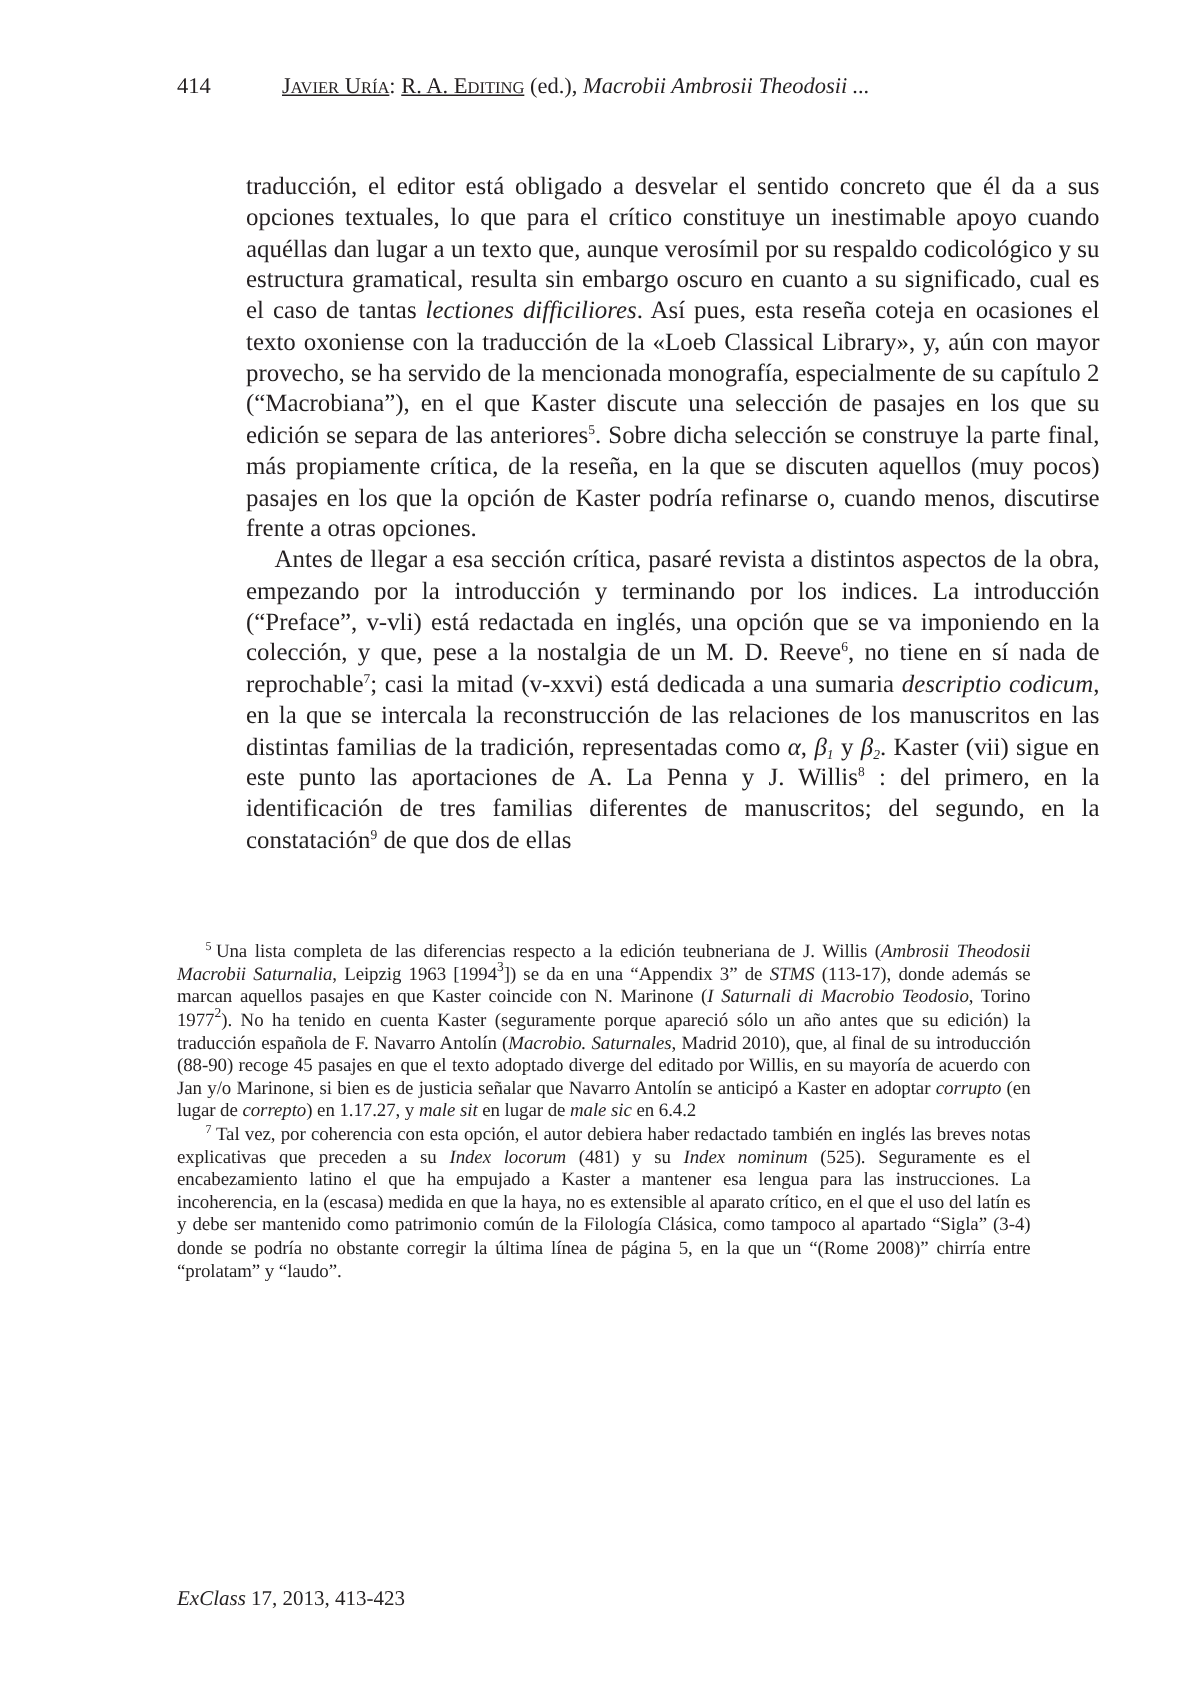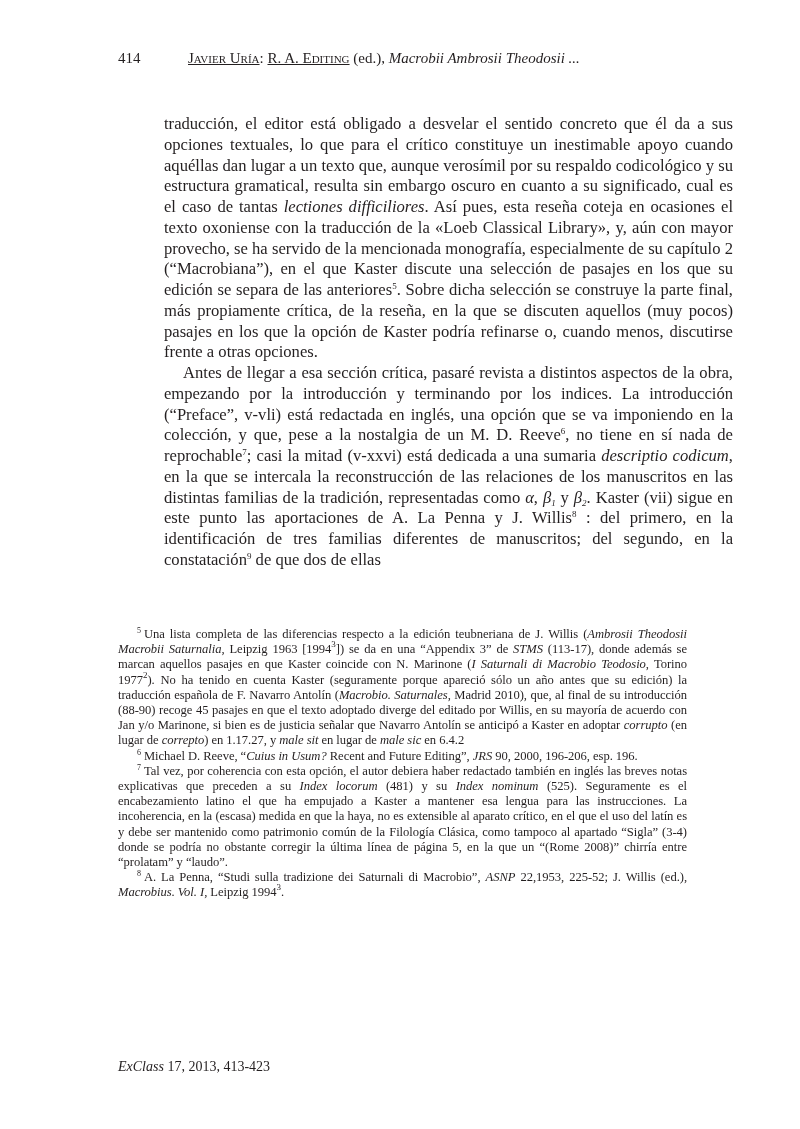--- a/index.html
+++ b/index.html
@@ -104,7 +104,6 @@
 <section class="footnotes">
   <p class="footnote"><sup class="fnum">5</sup><span>Una lista completa de las diferencias respecto a la edición teubneriana de J. Willis (</span><span class="it">Ambrosii Theodosii Macrobii Saturnalia</span><span>, Leipzig 1963 [1994</span><sup class="fn">3</sup><span>]) se da en una “Appendix 3” de </span><span class="it">STMS</span><span> (113-17), donde además se marcan aquellos pasajes en que Kaster coincide con N. Marinone (</span><span class="it">I Saturnali di Macrobio Teodosio</span><span>, Torino 1977</span><sup class="fn">2</sup><span>). No ha tenido en cuenta Kaster (seguramente porque apareció sólo un año antes que su edición) la traducción española de F. Navarro Antolín (</span><span class="it">Macrobio. Saturnales</span><span>, Madrid 2010), que, al final de su introducción (88-90) recoge 45 pasajes en que el texto adoptado diverge del editado por Willis, en su mayoría de acuerdo con Jan  y/o Marinone, si bien es de justicia señalar que Navarro Antolín se anticipó a Kaster en adoptar </span><span class="it">corrupto</span><span> (en lugar de </span><span class="it">correpto</span><span>) en 1.17.27, y </span><span class="it">male sit</span><span> en lugar de </span><span class="it">male sic</span><span> en 6.4.2</span></p>
 
-  <p class="footnote"><sup class="fnum">6</sup><span>Michael D. Reeve, “</span><span class="it">Cuius in Usum?</span><span> Recent and Future Editing”, </span><span class="it">JRS</span><span>  90, 2000, 196-206, esp. 196.</span></p>
 
   <p class="footnote"><sup class="fnum">7</sup><span>Tal vez, por coherencia con esta opción, el autor debiera haber redactado también en inglés las breves notas explicativas que preceden a su </span><span class="it">Index locorum</span><span> (481) y su </span><span class="it">Index nominum</span><span> (525). Seguramente es el encabezamiento latino el que ha empujado a Kaster a mantener esa lengua para las instrucciones. La incoherencia, en la (escasa) medida en que la haya, no es extensible al aparato crítico, en el que el uso del latín es y debe ser mantenido como patrimonio común de la Filología Clásica, como tampoco al apartado “Sigla” (3-4) donde se podría no obstante corregir la última línea de página 5, en la que un “(Rome 2008)” chirría entre “prolatam” y “laudo”.</span></p>
 

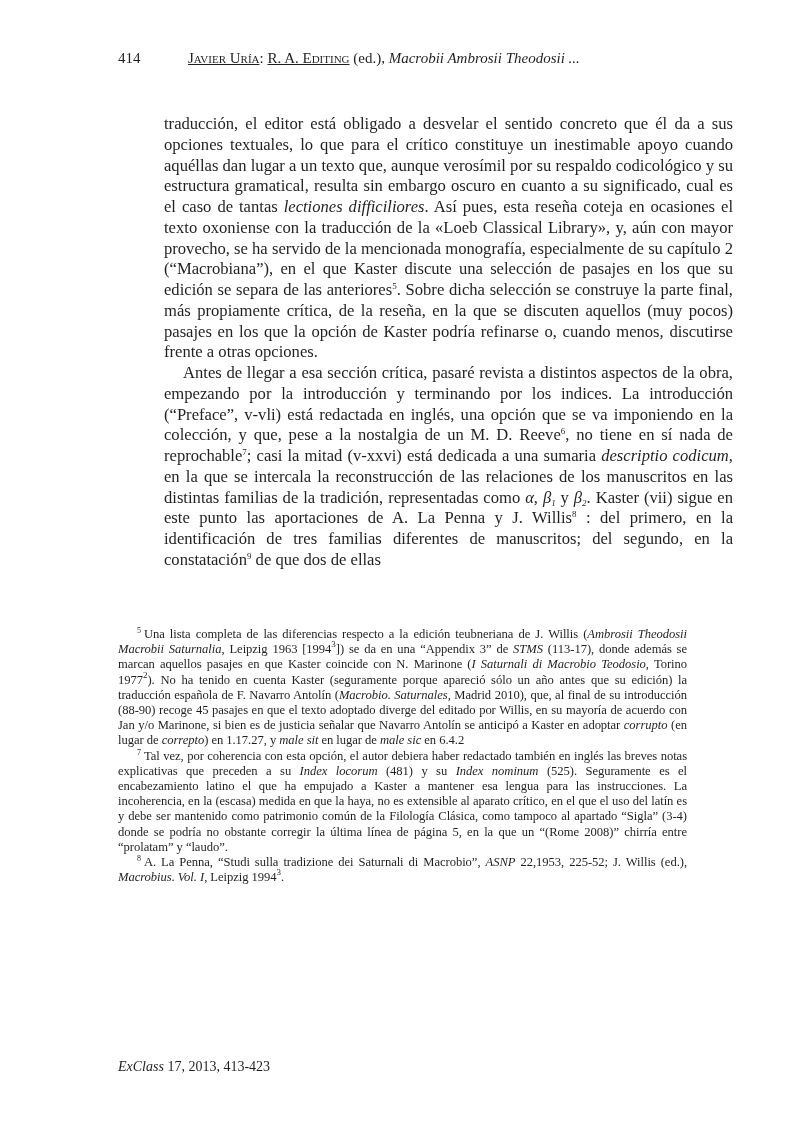--- a/index.html
+++ b/index.html
@@ -107,7 +107,6 @@
 
   <p class="footnote"><sup class="fnum">7</sup><span>Tal vez, por coherencia con esta opción, el autor debiera haber redactado también en inglés las breves notas explicativas que preceden a su </span><span class="it">Index locorum</span><span> (481) y su </span><span class="it">Index nominum</span><span> (525). Seguramente es el encabezamiento latino el que ha empujado a Kaster a mantener esa lengua para las instrucciones. La incoherencia, en la (escasa) medida en que la haya, no es extensible al aparato crítico, en el que el uso del latín es y debe ser mantenido como patrimonio común de la Filología Clásica, como tampoco al apartado “Sigla” (3-4) donde se podría no obstante corregir la última línea de página 5, en la que un “(Rome 2008)” chirría entre “prolatam” y “laudo”.</span></p>
 
-  <p class="footnote"><sup class="fnum">8</sup><span>A. La Penna, “Studi sulla tradizione dei Saturnali di Macrobio”, </span><span class="it">ASNP</span><span> 22,1953, 225-52; J. Willis (ed.), </span><span class="it">Macrobius. Vol. I</span><span>, Leipzig 1994</span><sup class="fn">3</sup><span>.</span></p>
 
 </section>
 

